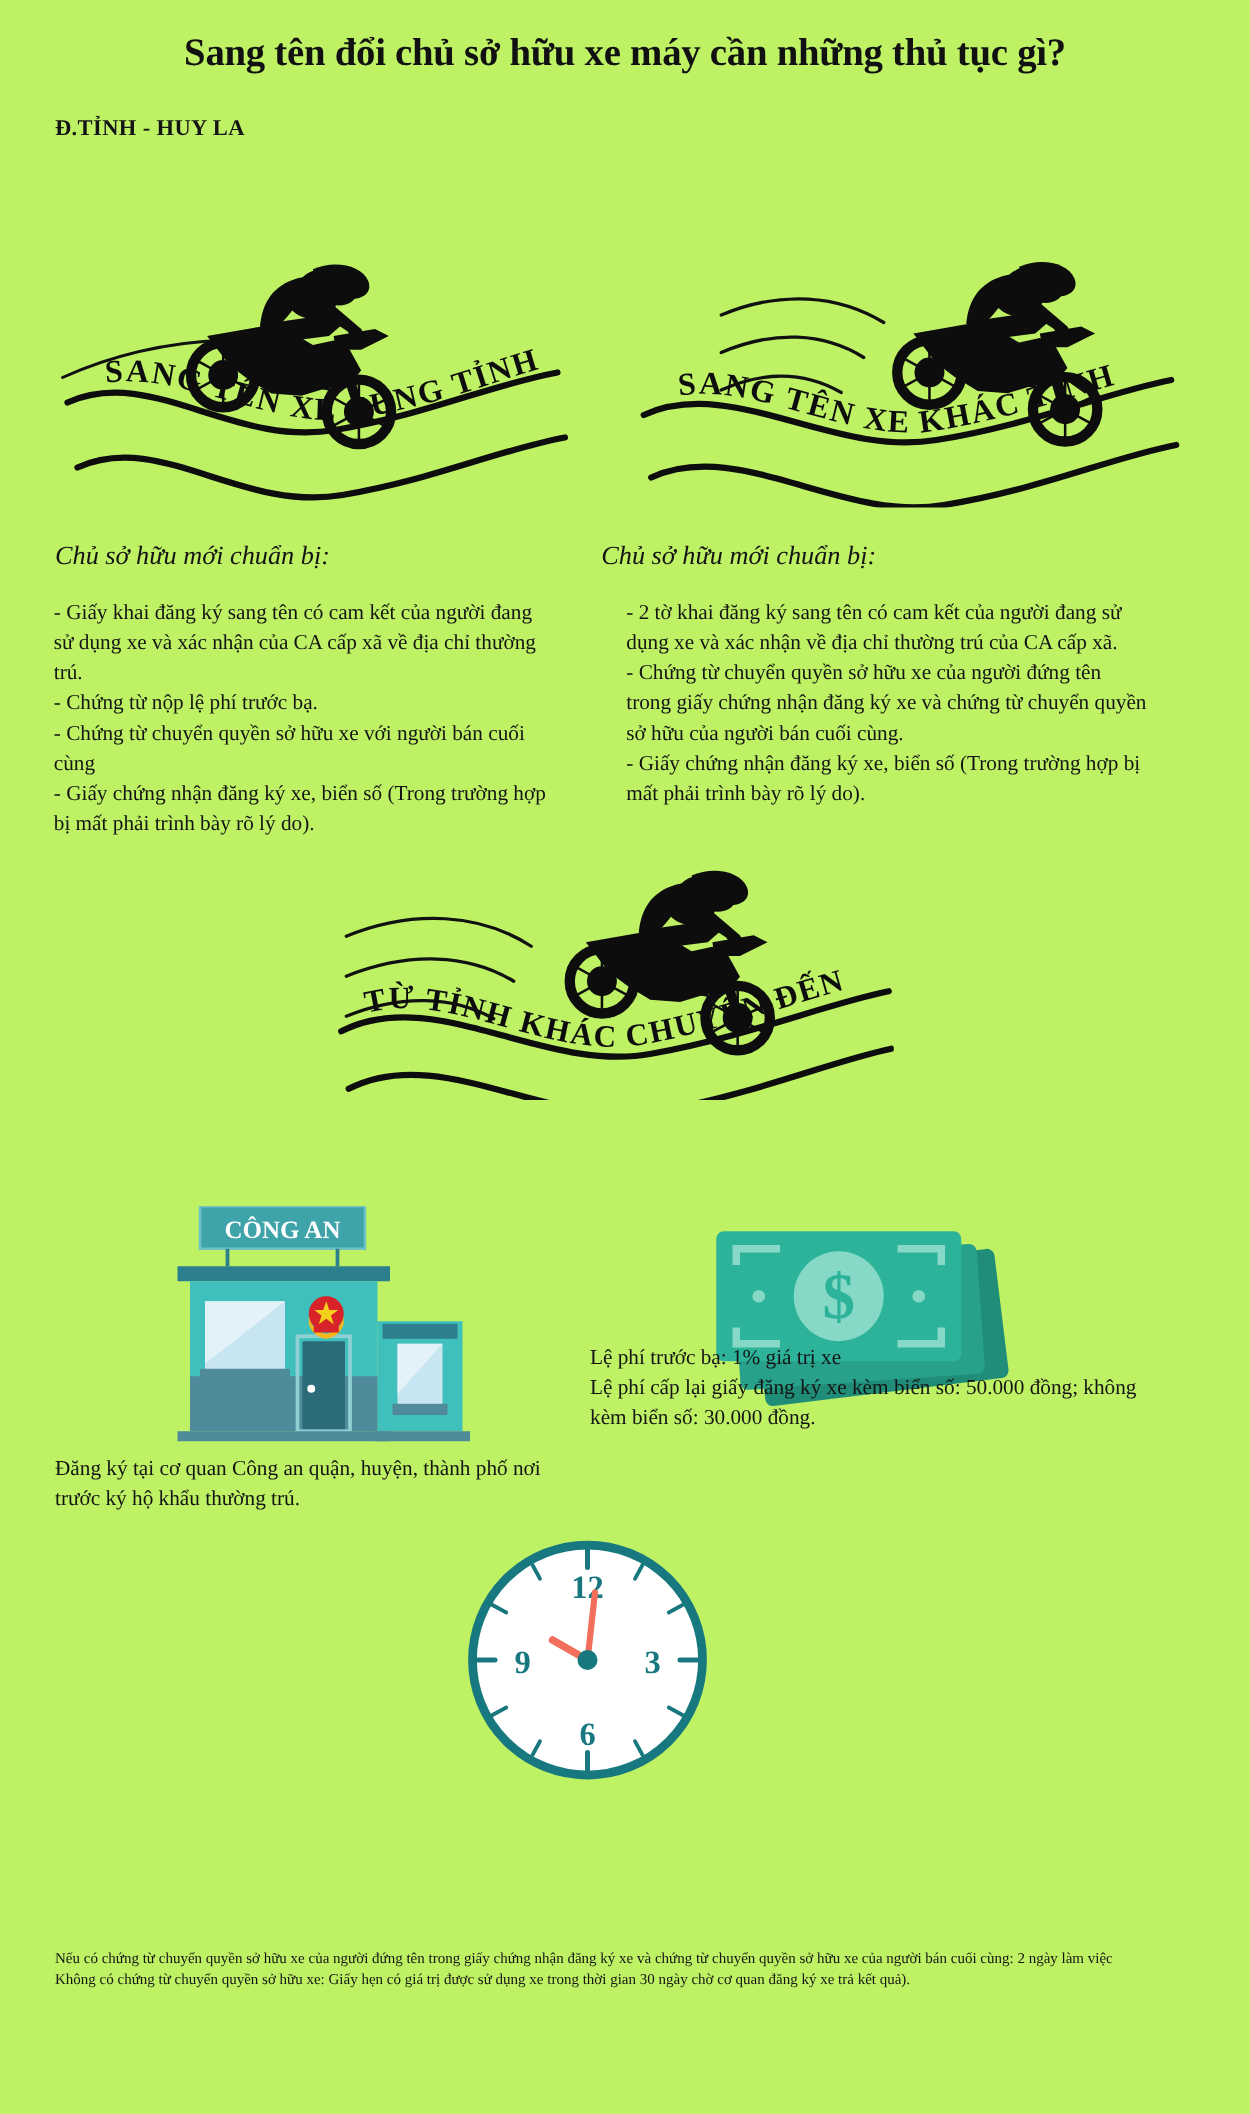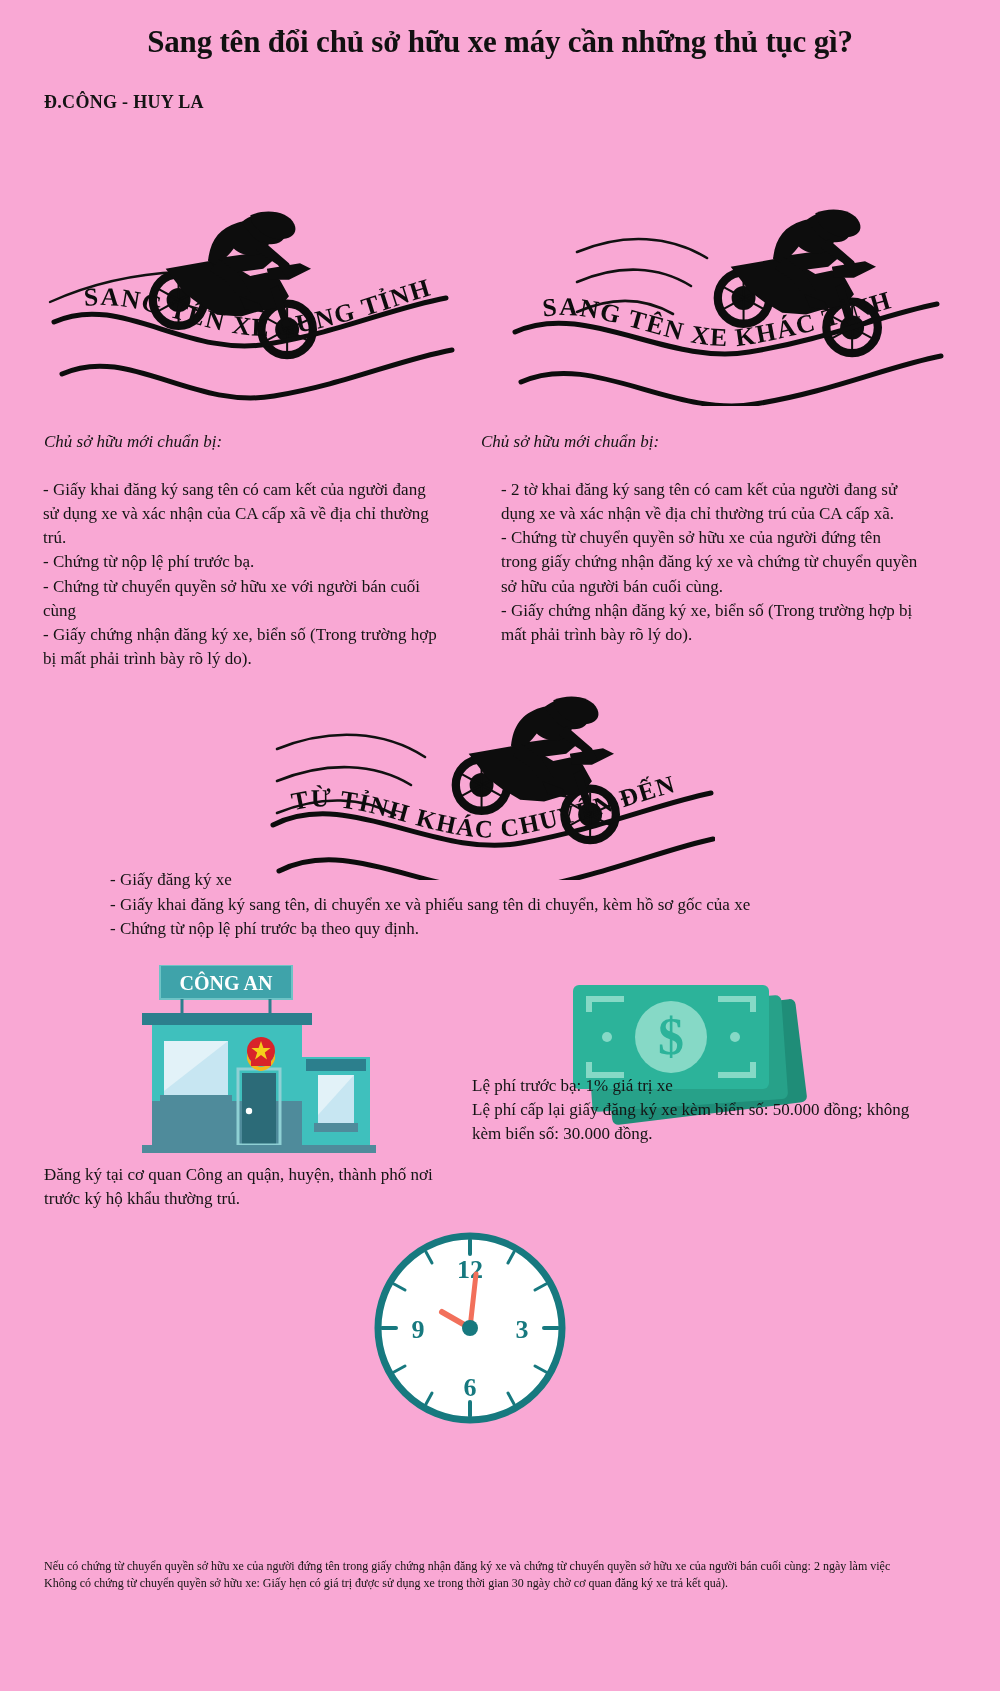--- a/index.html
+++ b/index.html
@@ -14,7 +14,7 @@
     position: relative;
     width: 1000px;
     height: 1691px;
-    background: #f9a8d4;
+    background: #bef264;
     overflow: hidden;
     margin: 0 auto;
   }

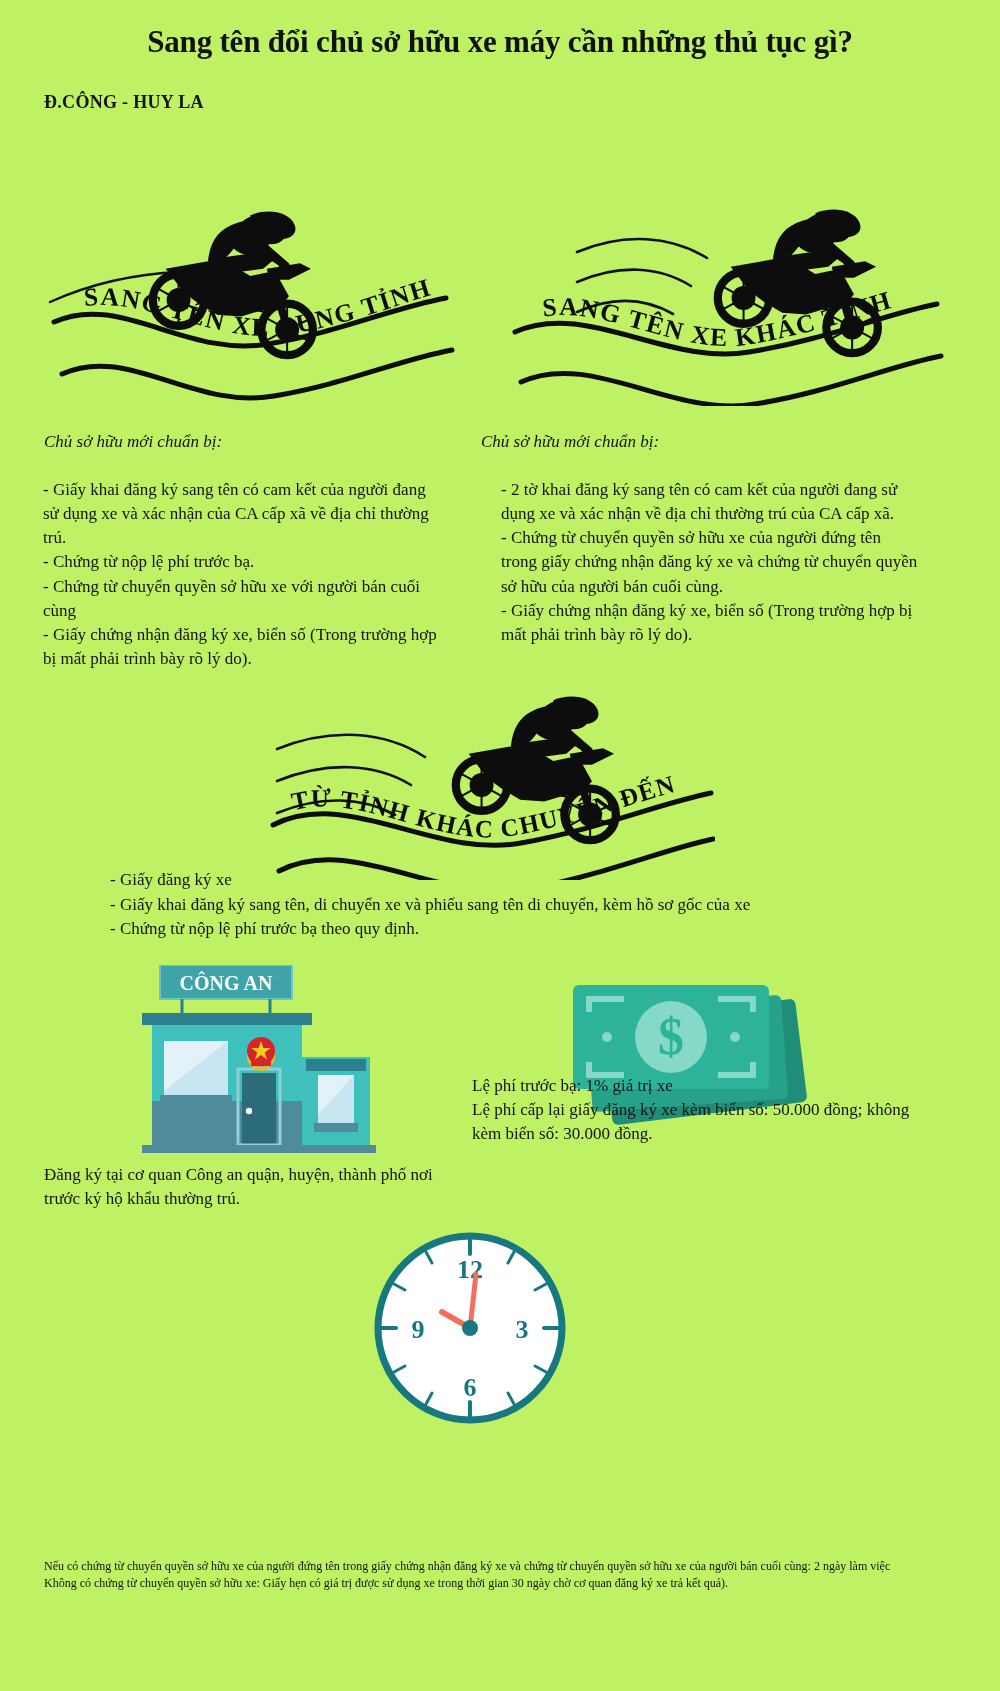--- a/index.html
+++ b/index.html
@@ -122,7 +122,7 @@
 <div class="page">
 
   <div class="title">Sang tên đổi chủ sở hữu xe máy cần những thủ tục gì?</div>
-  <div class="byline">Đ.CÔNG - HUY LA</div>
+  <div class="byline">Đ.TỈNH - HUY LA</div>
 
   <div class="banner" style="top:196px; left:40px;">
     <svg width="420" height="210" viewBox="0 0 420 210">

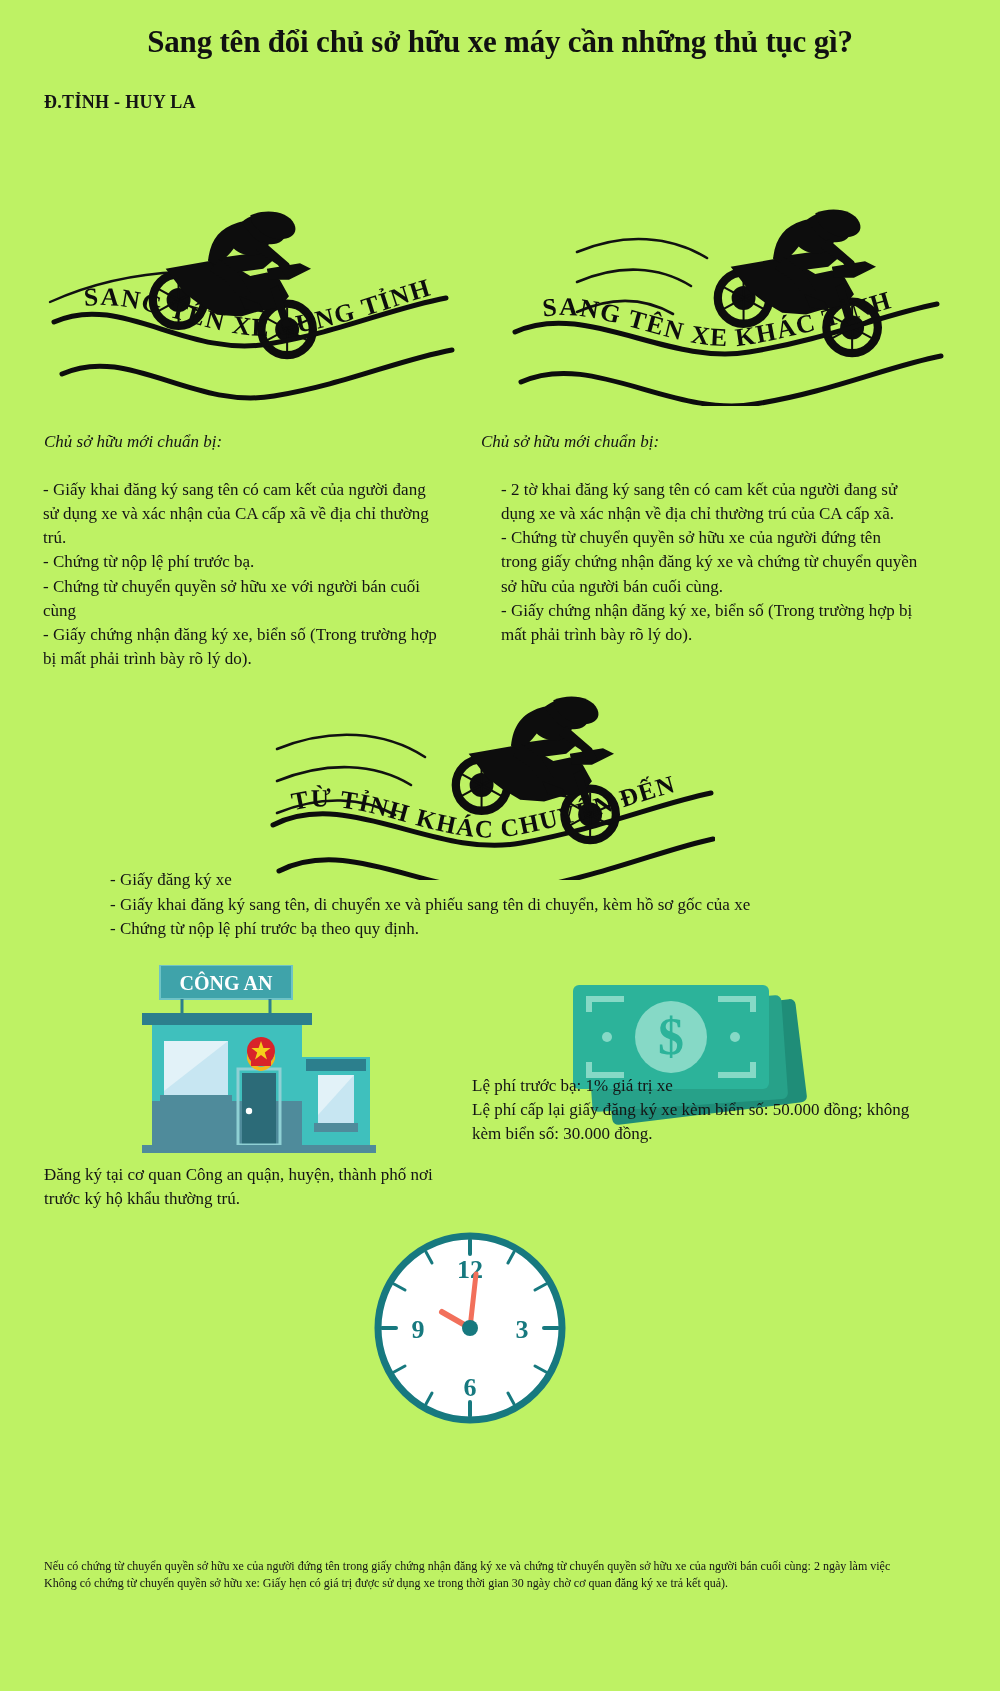--- a/index.html
+++ b/index.html
@@ -60,7 +60,7 @@
   .col-head {
     position: absolute;
     font-style: italic;
-    font-size: 17px;
+    font-size: 21px;
     color: #141414;
   }
   .col-body {

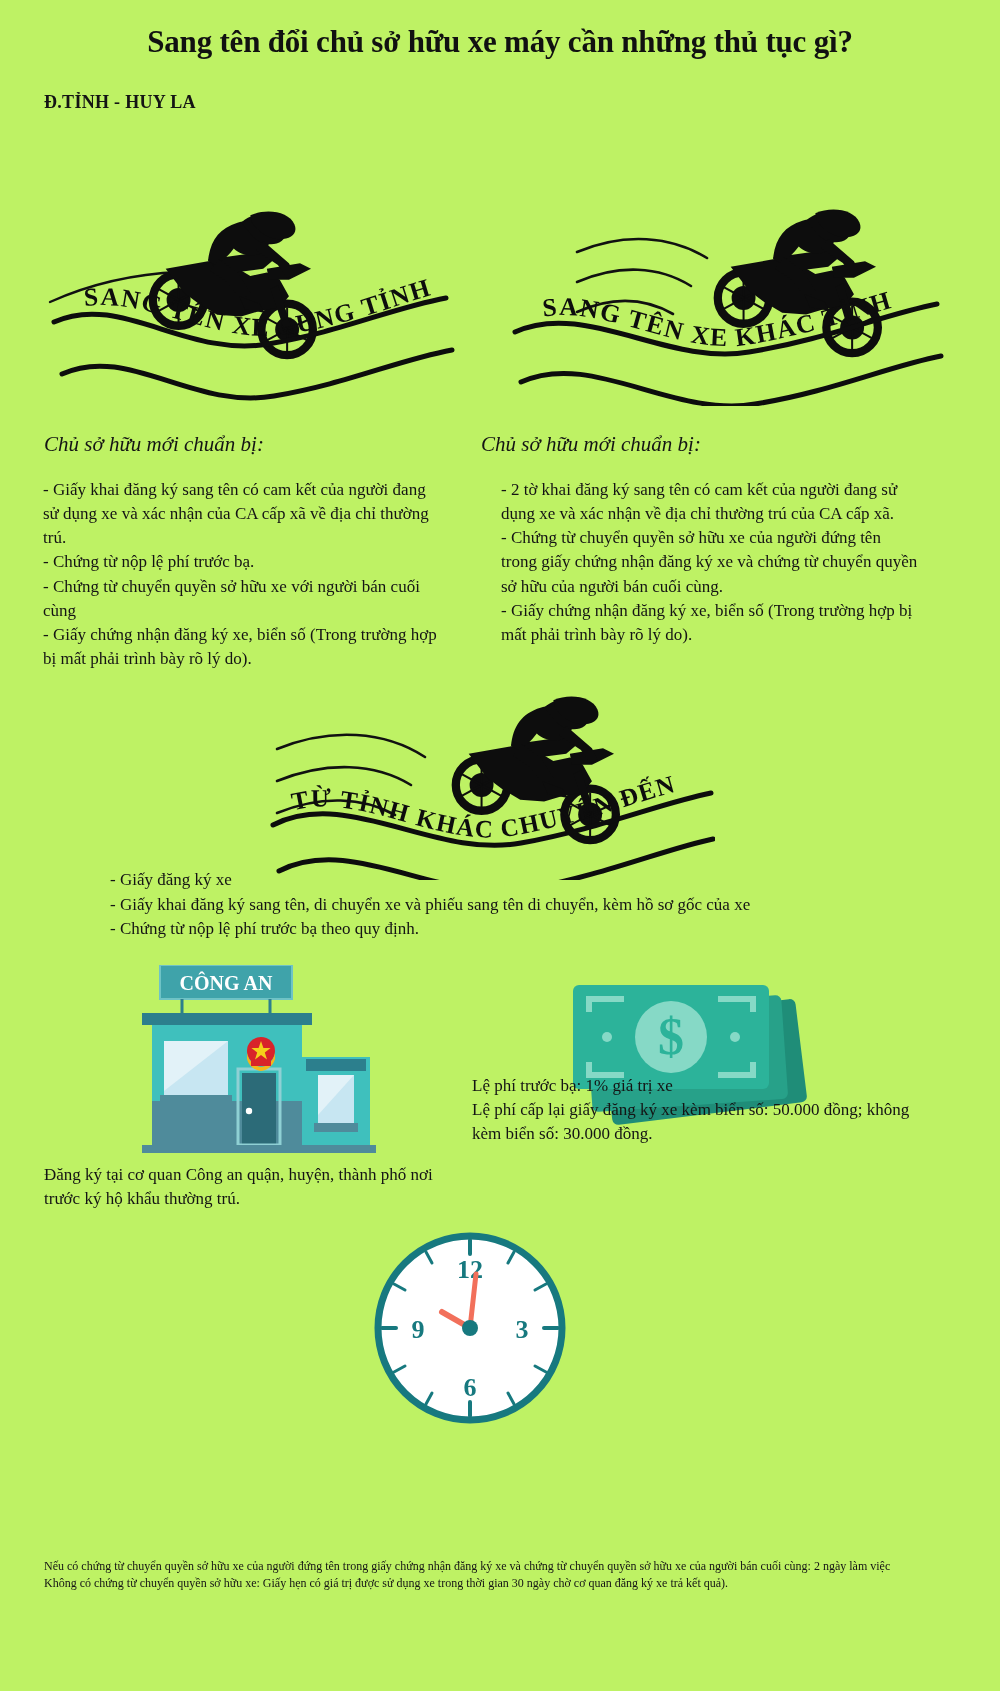--- a/index.html
+++ b/index.html
@@ -316,9 +316,6 @@
     </svg>
   </div>
 
-  <div class="mid-body">- Giấy đăng ký xe
-- Giấy khai đăng ký sang tên, di chuyển xe và phiếu sang tên di chuyển, kèm hồ sơ gốc của xe
-- Chứng từ nộp lệ phí trước bạ theo quy định.</div>
 
   <div class="banner" style="top:965px; left:130px;">
     <svg width="330" height="190" viewBox="0 0 330 190">

